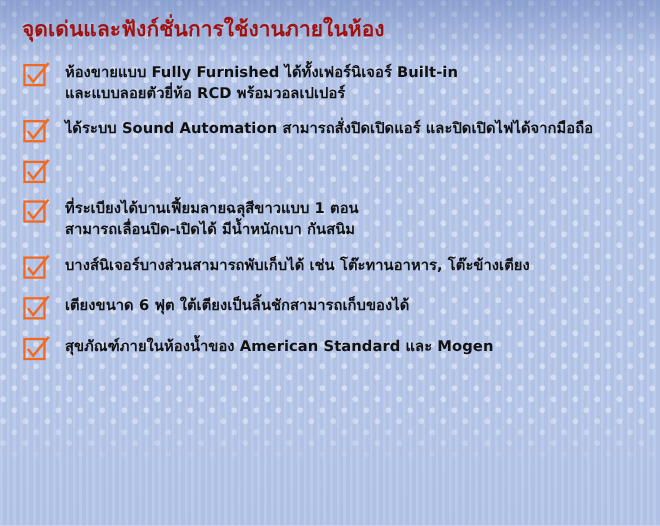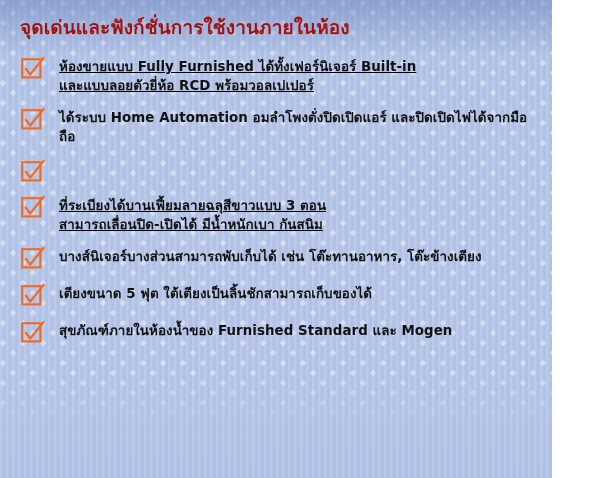--- a/index.html
+++ b/index.html
@@ -16,7 +16,7 @@
 
   #poster {
     position: relative;
-    width: 552px;
+    width: 600px;
     height: 478px;
     box-sizing: border-box;
     overflow: hidden;

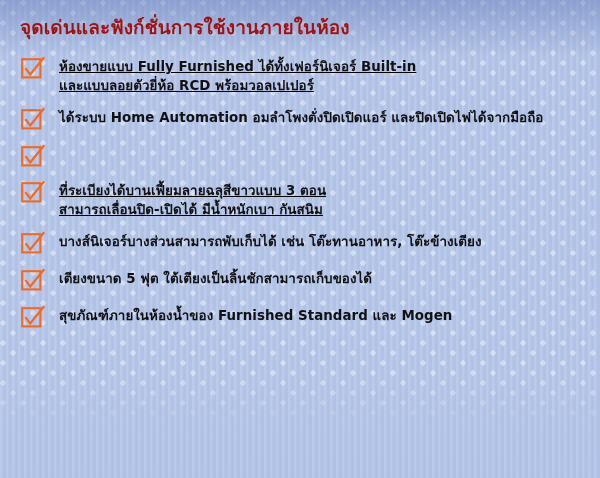--- a/index.html
+++ b/index.html
@@ -117,7 +117,6 @@
   }
   .feature-item.two-line {
     margin-bottom: 12px;
-    text-decoration: underline;
   }
 
   .check-box {

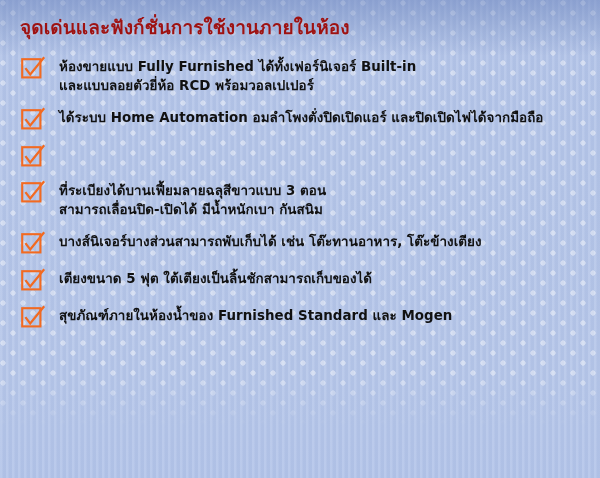--- a/index.html
+++ b/index.html
@@ -178,7 +178,7 @@
         <path d="M5.4 14.2 L10.2 20.4 L24.2 3.3" fill="none" stroke="#f26a21" stroke-width="2.2" stroke-linecap="butt" stroke-linejoin="miter"></path>
       </svg>
     </span>
-    <span class="feature-text">ได้ระบบ Home Automation อมลำโพงตั่งปิดเปิดแอร์ และปิดเปิดไฟได้จากมือถือ</span>
+    <span class="feature-text">ได้ระบบ Sound Automation สามารถสั่งปิดเปิดแอร์ และปิดเปิดไฟได้จากมือถือ</span>
   </li>
         <li class="feature-item two-line">
     <span class="check-box">

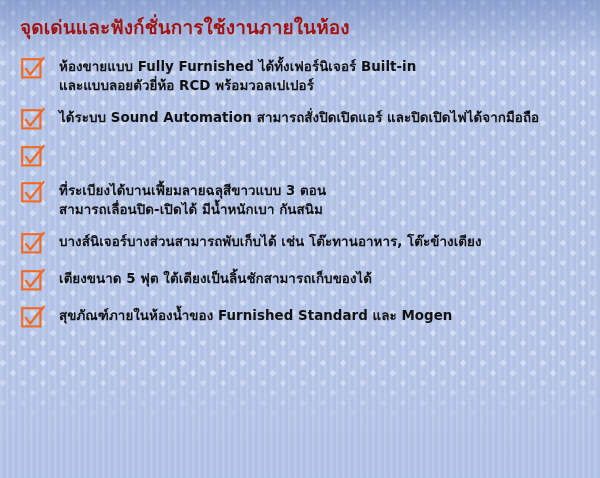--- a/index.html
+++ b/index.html
@@ -195,7 +195,7 @@
         <path d="M5.4 14.2 L10.2 20.4 L24.2 3.3" fill="none" stroke="#f26a21" stroke-width="2.2" stroke-linecap="butt" stroke-linejoin="miter"></path>
       </svg>
     </span>
-    <span class="feature-text">ที่ระเบียงได้บานเฟี้ยมลายฉลุสีขาวแบบ 3 ตอน
+    <span class="feature-text">ที่ระเบียงได้บานเฟี้ยมลายฉลุสีขาวแบบ 1 ตอน
 สามารถเลื่อนปิด-เปิดได้ มีน้ำหนักเบา กันสนิม</span>
   </li>
         <li class="feature-item">

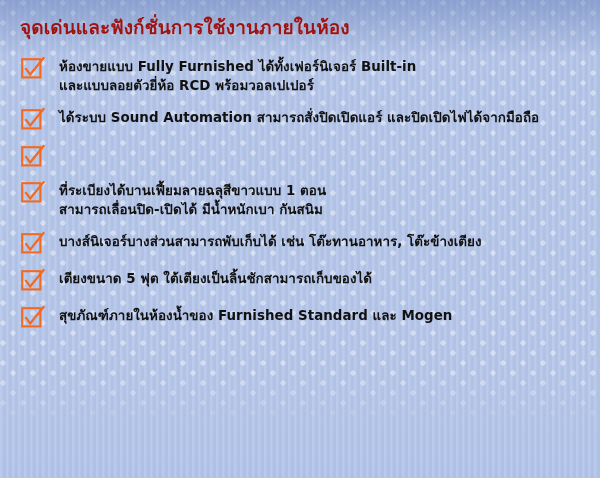--- a/index.html
+++ b/index.html
@@ -214,7 +214,7 @@
         <path d="M5.4 14.2 L10.2 20.4 L24.2 3.3" fill="none" stroke="#f26a21" stroke-width="2.2" stroke-linecap="butt" stroke-linejoin="miter"></path>
       </svg>
     </span>
-    <span class="feature-text">เตียงขนาด 5 ฟุต ใต้เตียงเป็นลิ้นชักสามารถเก็บของได้</span>
+    <span class="feature-text">เตียงขนาด 6 ฟุต ใต้เตียงเป็นลิ้นชักสามารถเก็บของได้</span>
   </li>
         <li class="feature-item">
     <span class="check-box">

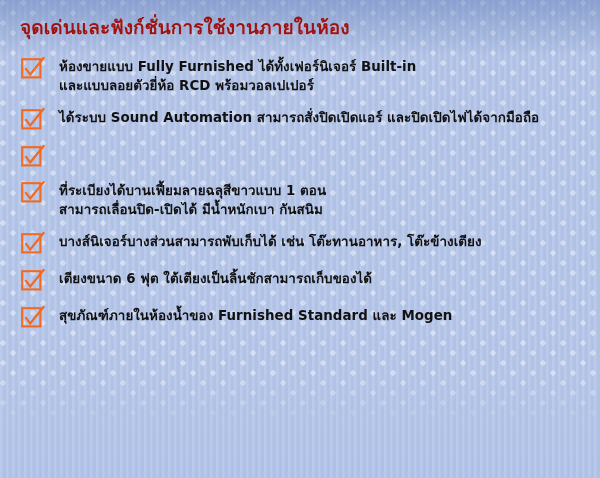--- a/index.html
+++ b/index.html
@@ -223,7 +223,7 @@
         <path d="M5.4 14.2 L10.2 20.4 L24.2 3.3" fill="none" stroke="#f26a21" stroke-width="2.2" stroke-linecap="butt" stroke-linejoin="miter"></path>
       </svg>
     </span>
-    <span class="feature-text">สุขภัณฑ์ภายในห้องน้ำของ Furnished Standard และ Mogen</span>
+    <span class="feature-text">สุขภัณฑ์ภายในห้องน้ำของ American Standard และ Mogen</span>
   </li>
       </ul>
 

